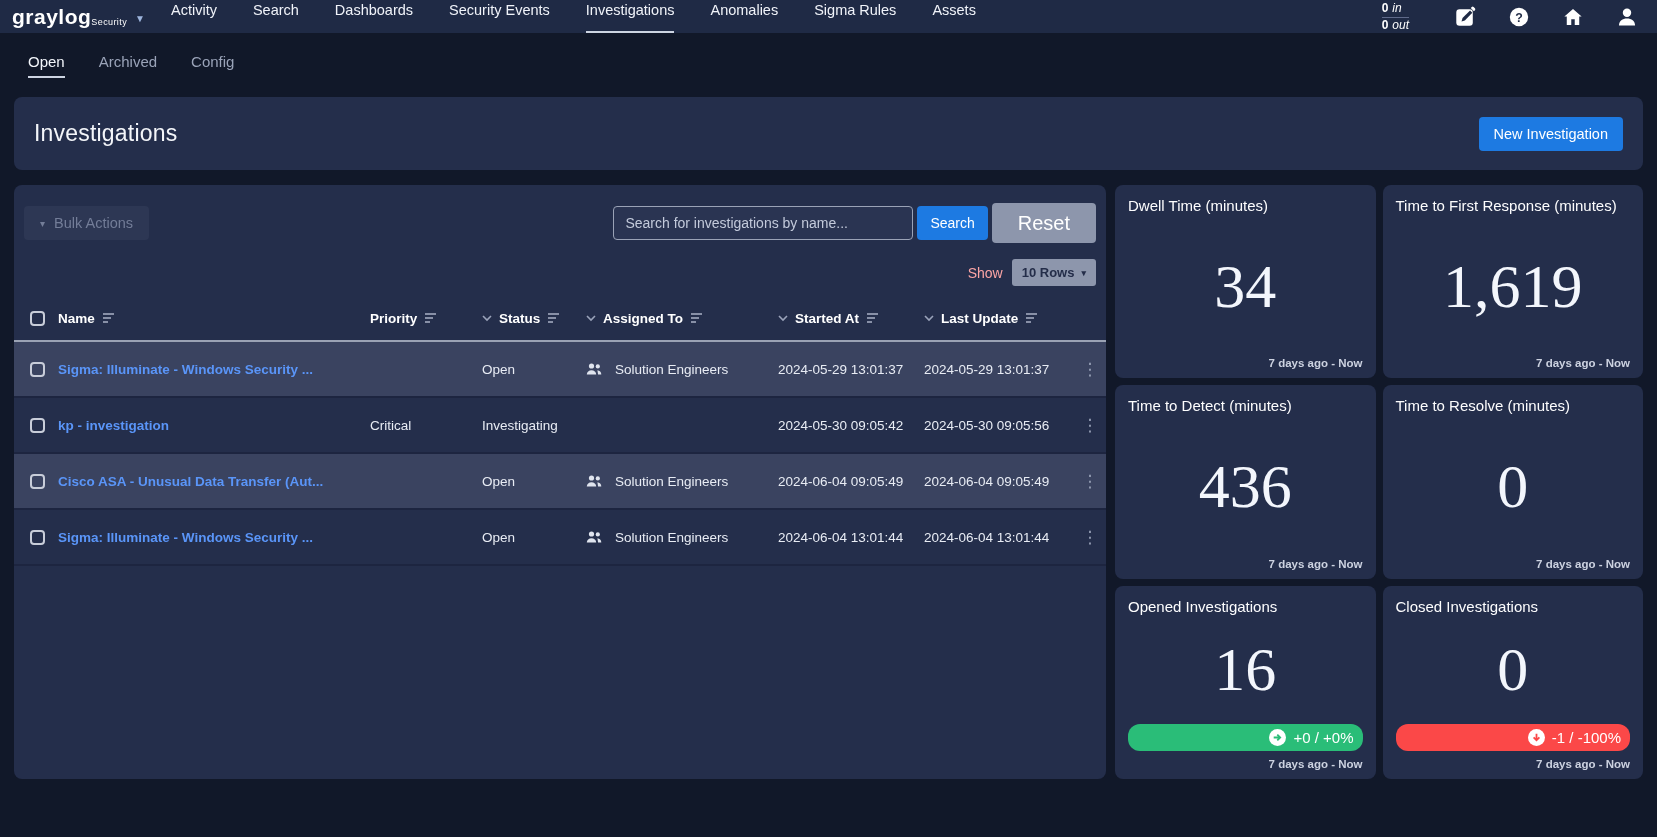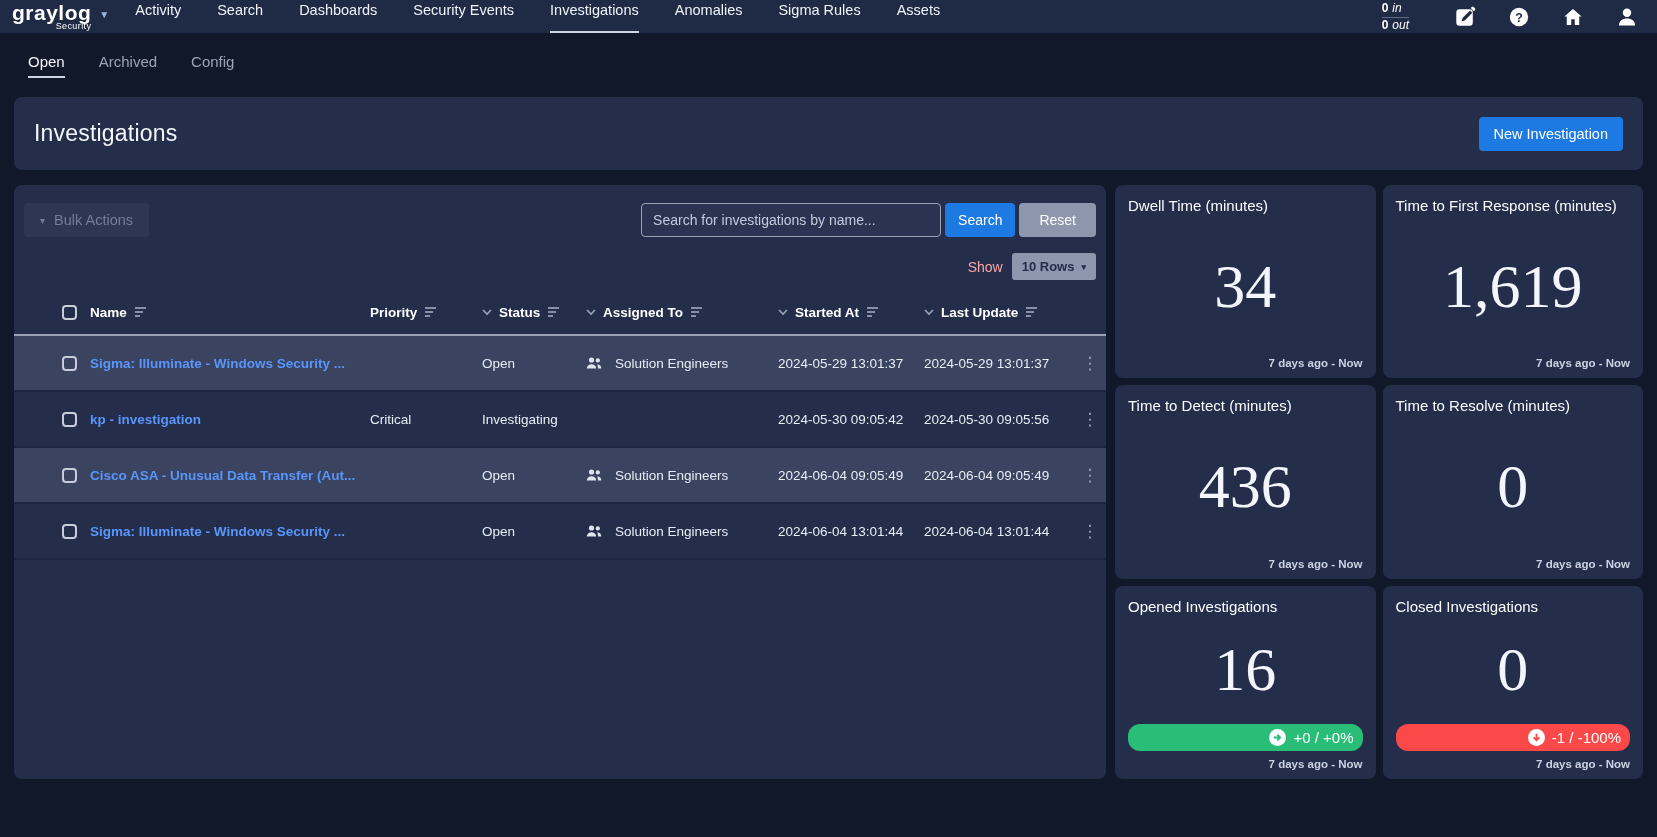--- a/index.html
+++ b/index.html
@@ -16,7 +16,7 @@
     padding:0 18px 0 12px;
   }
   .brand { display:flex; align-items:flex-start; gap:8px; margin-right:26px; }
-  .brand-text { display:flex; flex-direction:column; line-height:1; }
+  .brand-text { display:flex; flex-direction:row; line-height:1; }
   .brand-name { font-size:21px; font-weight:700; color:#fff; letter-spacing:.5px; }
   .brand-edition { font-size:9px; color:#fff; align-self:flex-end; margin-top:-1px; letter-spacing:.4px; }
   .brand-caret { color:#9db5dd; font-size:10px; margin-top:7px; }

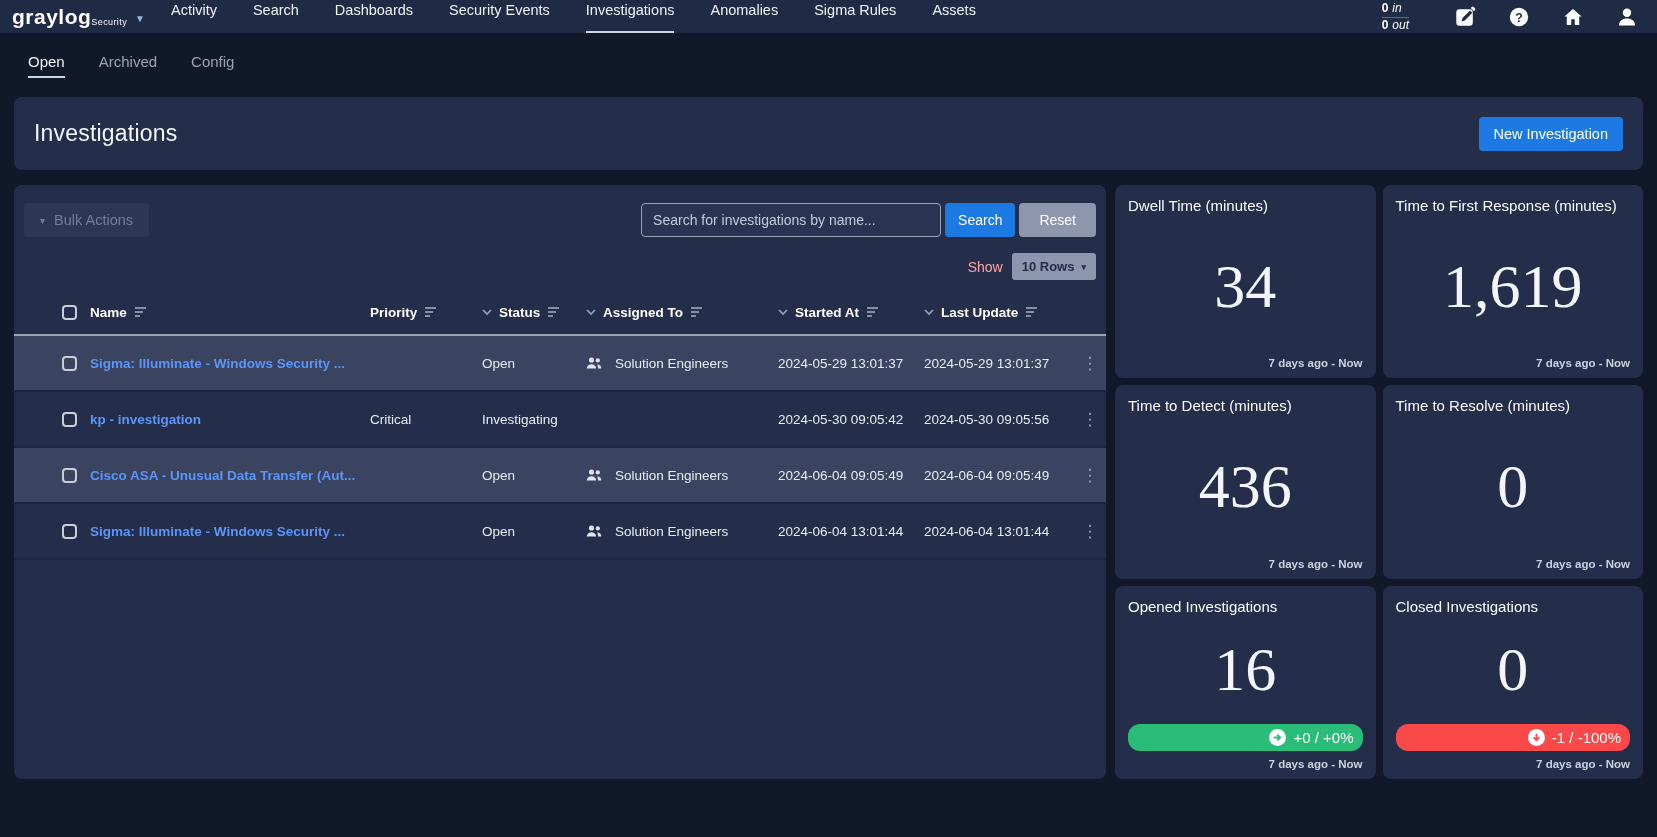--- a/index.html
+++ b/index.html
@@ -64,7 +64,7 @@
   }
   .search-input::placeholder { color:#c3cadb; }
   .btn-search { background:#1d7ae2; color:#fff; font-size:14px; height:34px; padding:0 13px; }
-  .btn-reset { background:#8d96ac; color:#fff; font-size:14px; height:34px; padding:0 20px; }
+  .btn-reset { background:#8d96ac; color:#fff; font-size:20px; height:40px; padding:0 26px; }
   .show-row { display:flex; align-items:center; justify-content:flex-end; gap:9px; padding:16px 10px 10px 0; }
   .show-label { font-size:14px; color:#fca5a5; }
   .rows-dropdown { background:#8d96ac; color:#242d49; font-size:13px; font-weight:700; padding:6px 10px;

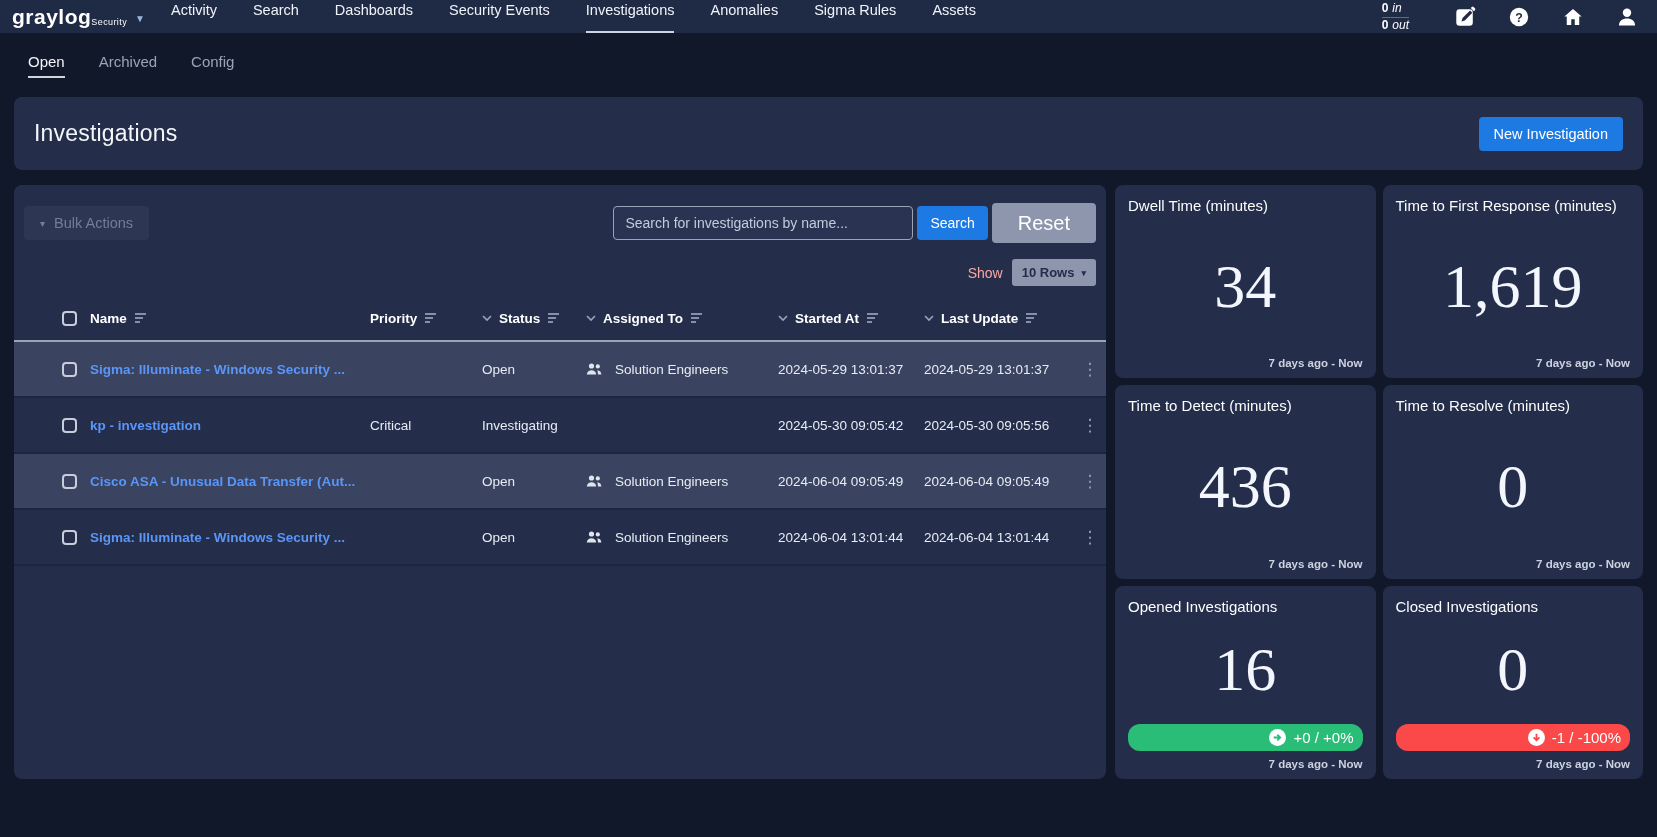--- a/index.html
+++ b/index.html
@@ -71,7 +71,7 @@
     border-radius:3px; display:flex; align-items:center; gap:7px; cursor:pointer; }
   .rows-dropdown .caret { font-size:9px; }
 
-  .tgrid { display:grid; grid-template-columns:44px minmax(0,1fr) 112px 104px 192px 146px 150px 32px; align-items:center;padding-left:32px; }
+  .tgrid { display:grid; grid-template-columns:44px minmax(0,1fr) 112px 104px 192px 146px 150px 32px; align-items:center; }
   .thead { height:46px; border-bottom:2px solid #9aa2b4; font-weight:700; font-size:13.5px; color:#fff; }
   .hcell { display:flex; align-items:center; gap:7px; }
   .chev { display:flex; }

